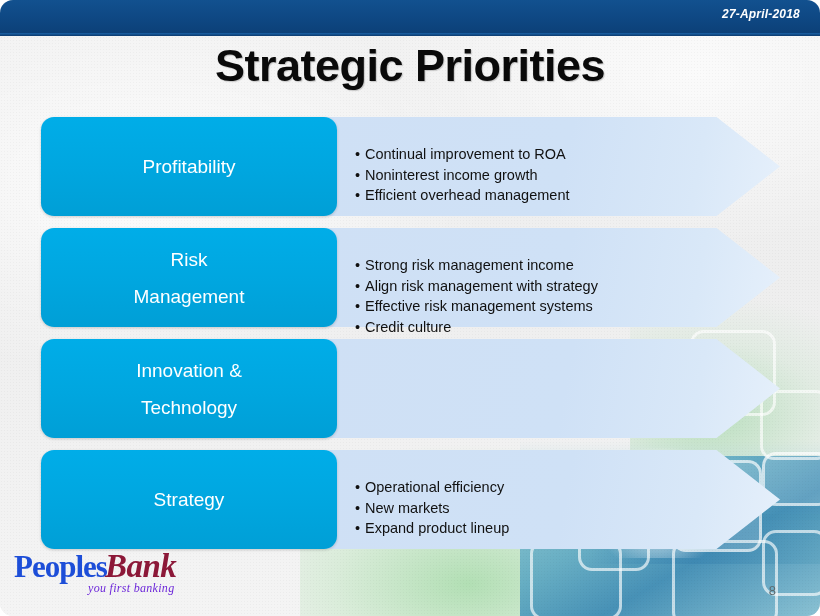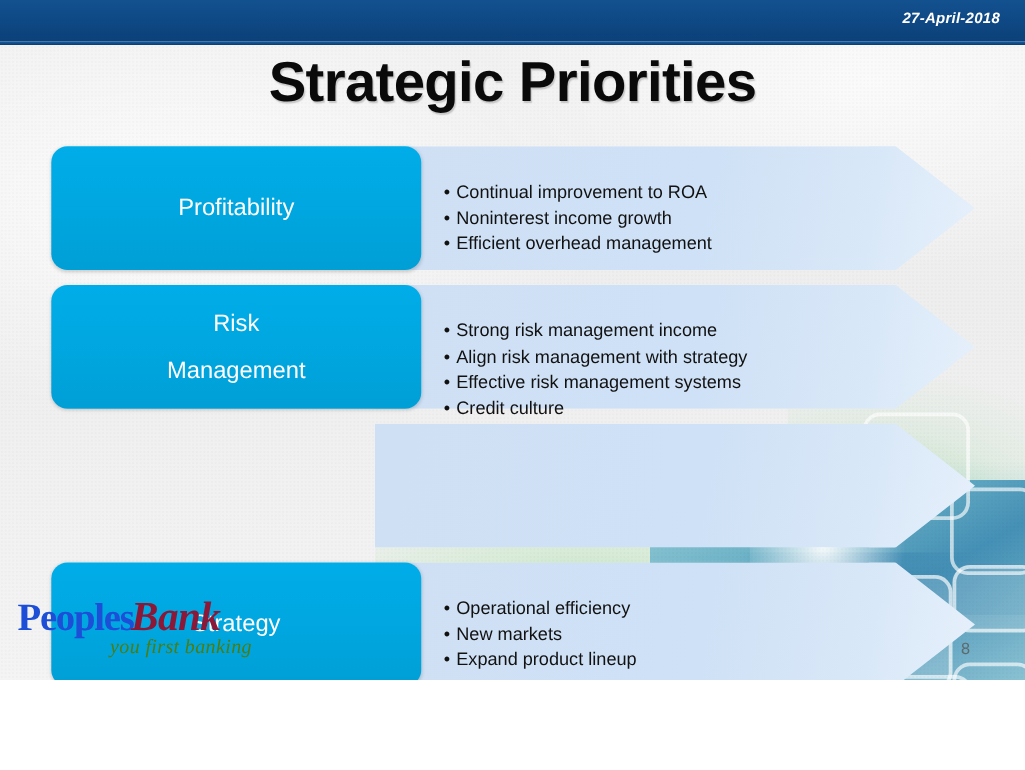--- a/index.html
+++ b/index.html
@@ -14,9 +14,10 @@
   #slide {
     position: relative;
     width: 820px;
-    height: 544px;
+    height: 616px;
     overflow: hidden;
     background: #f0f0f0;
+    border-radius: 13px;
   }
 
   

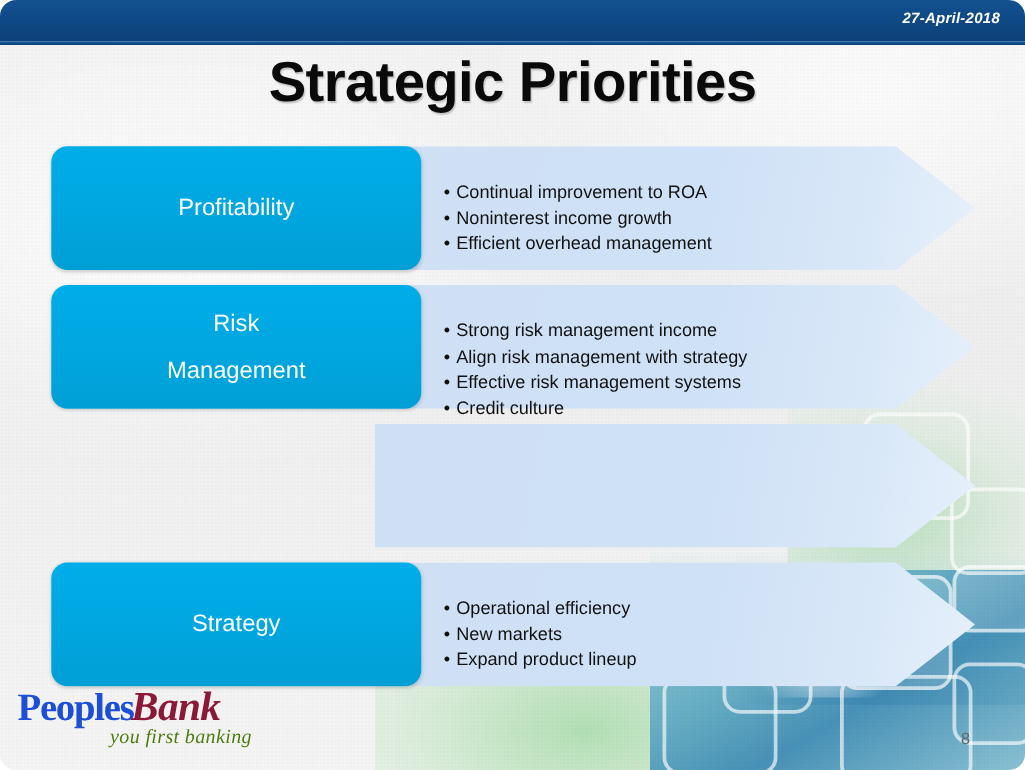--- a/index.html
+++ b/index.html
@@ -332,6 +332,10 @@
 
   <div class="row row-3">
     <div class="arrow"></div>
+    <div class="label-box">
+      <div class="label-text">Innovation &amp;
+Technology</div>
+    </div>
   </div>
 
   <div class="row row-4">

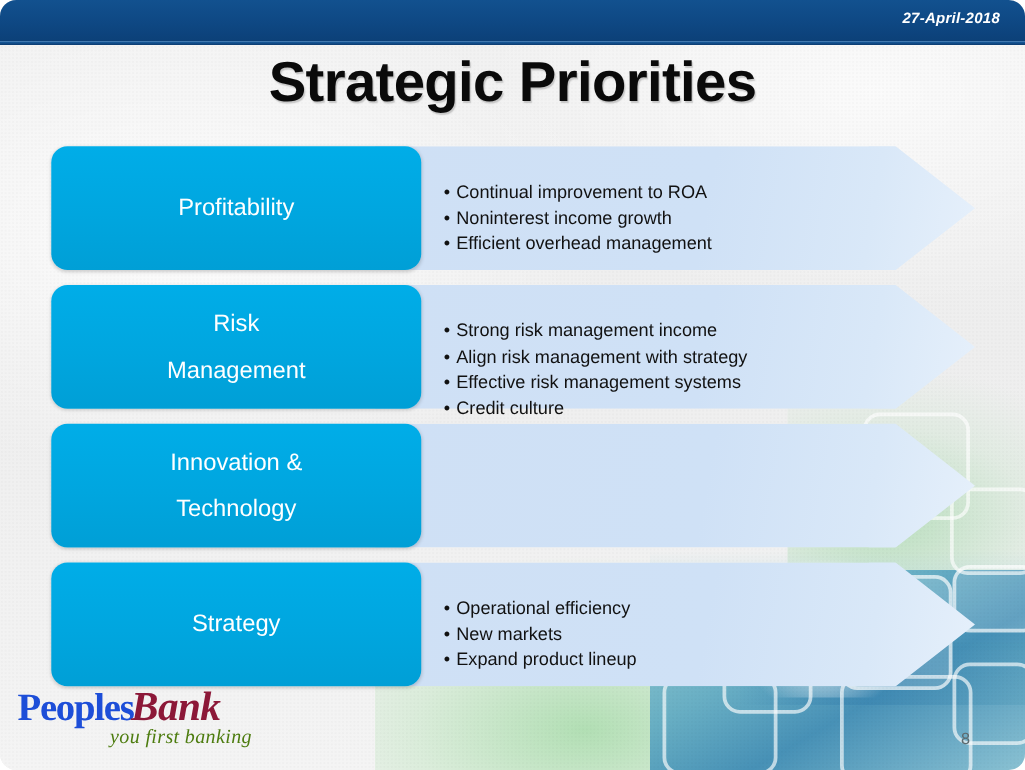--- a/index.html
+++ b/index.html
@@ -258,8 +258,8 @@
     top: 33px;
     font-family: "Liberation Serif", serif;
     font-style: italic;
-    font-size: 16px;
-    color: #4d7c0f;
+    font-size: 12px;
+    color: #6d28d9;
     white-space: nowrap;
     letter-spacing: .3px;
   }

